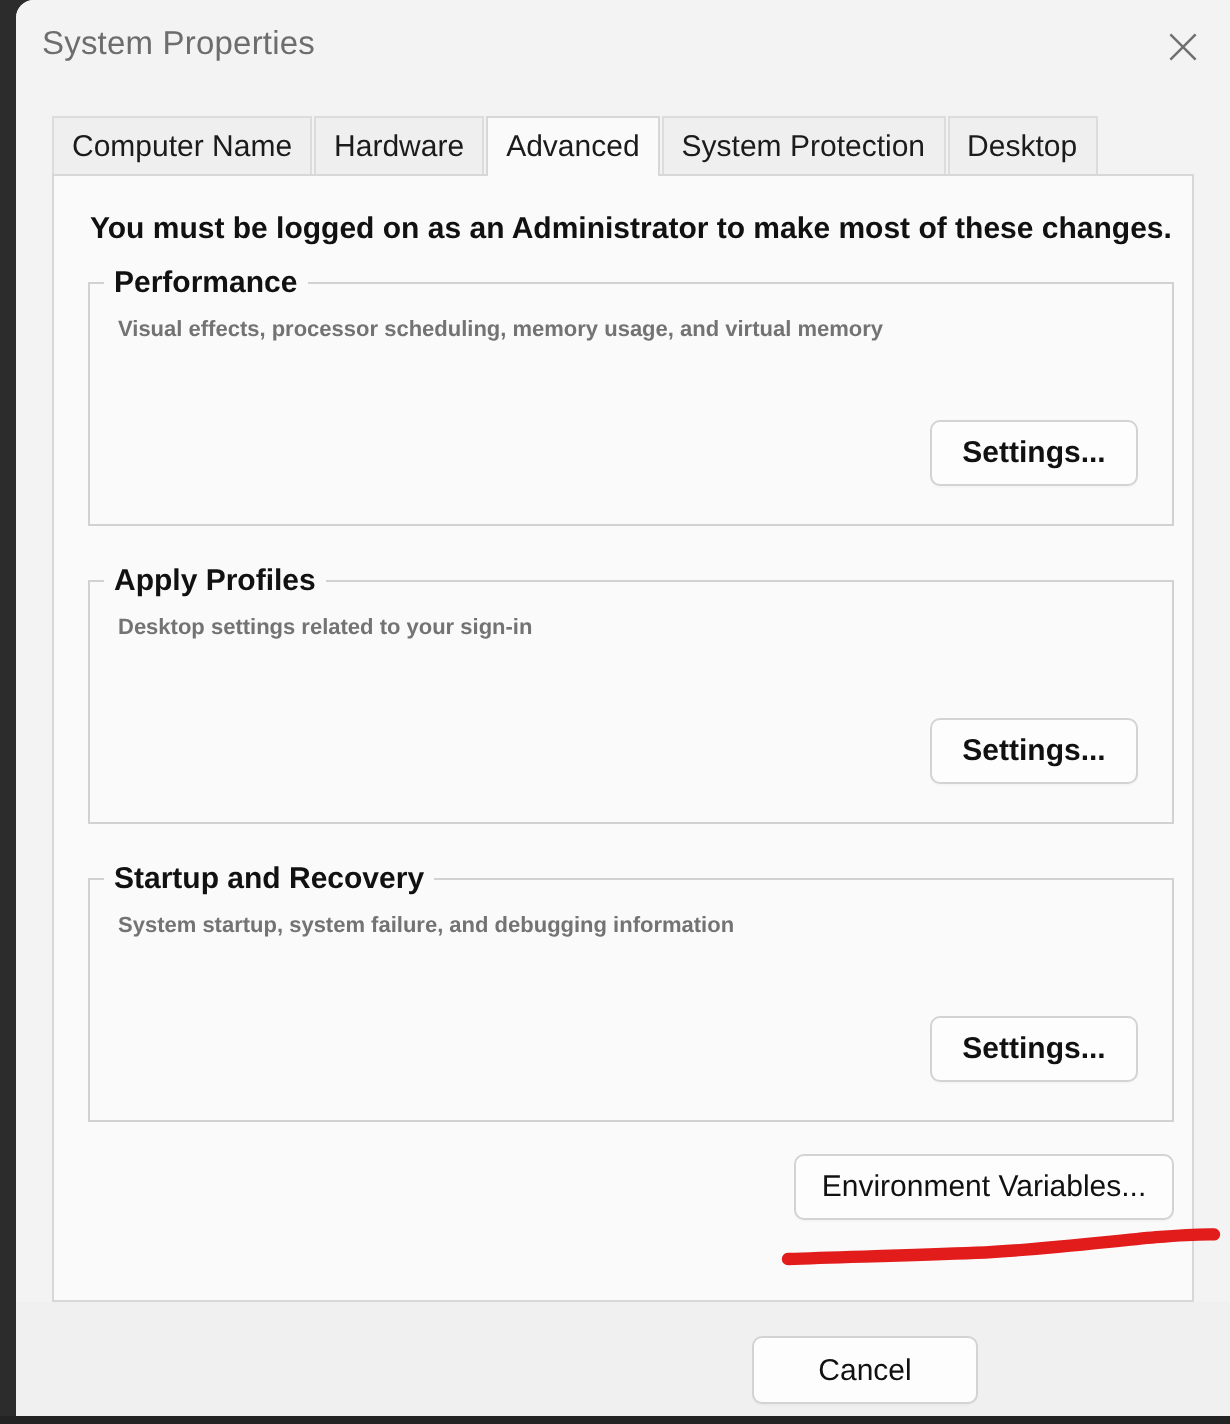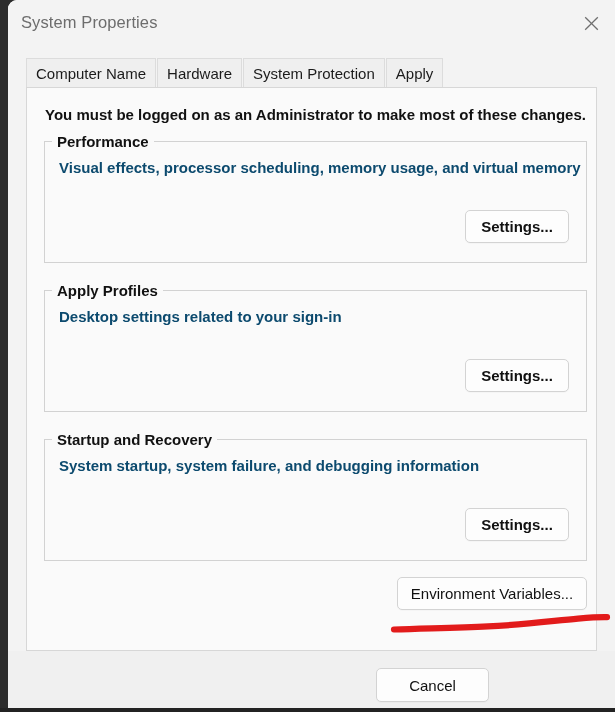--- a/index.html
+++ b/index.html
@@ -247,6 +247,9 @@
     <div class="tab">
       <span>Hardware</span>
     </div>
+    <div class="tab active">
+      <span>Advanced</span>
+    </div>
     <div class="tab">
       <span>System Protection</span>
     </div>

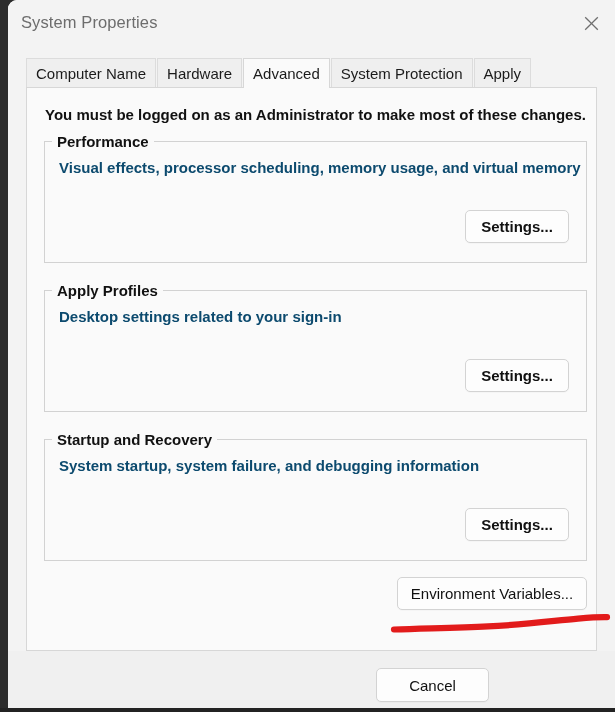--- a/index.html
+++ b/index.html
@@ -254,7 +254,7 @@
       <span>System Protection</span>
     </div>
     <div class="tab">
-      <span>Apply</span>
+      <span>Desktop</span>
     </div>
   </div>
 

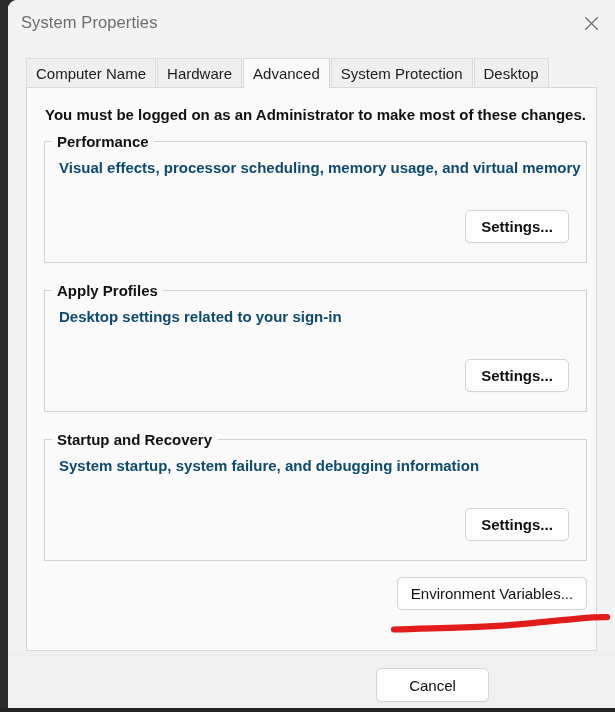--- a/index.html
+++ b/index.html
@@ -142,8 +142,8 @@
     position: absolute;
     left: 14px;
     top: 17px;
-    font-size: 15px;
-    color: #0c4a6e;
+    font-size: 11px;
+    color: #737373;
     white-space: nowrap;
     text-align: center;
   }

